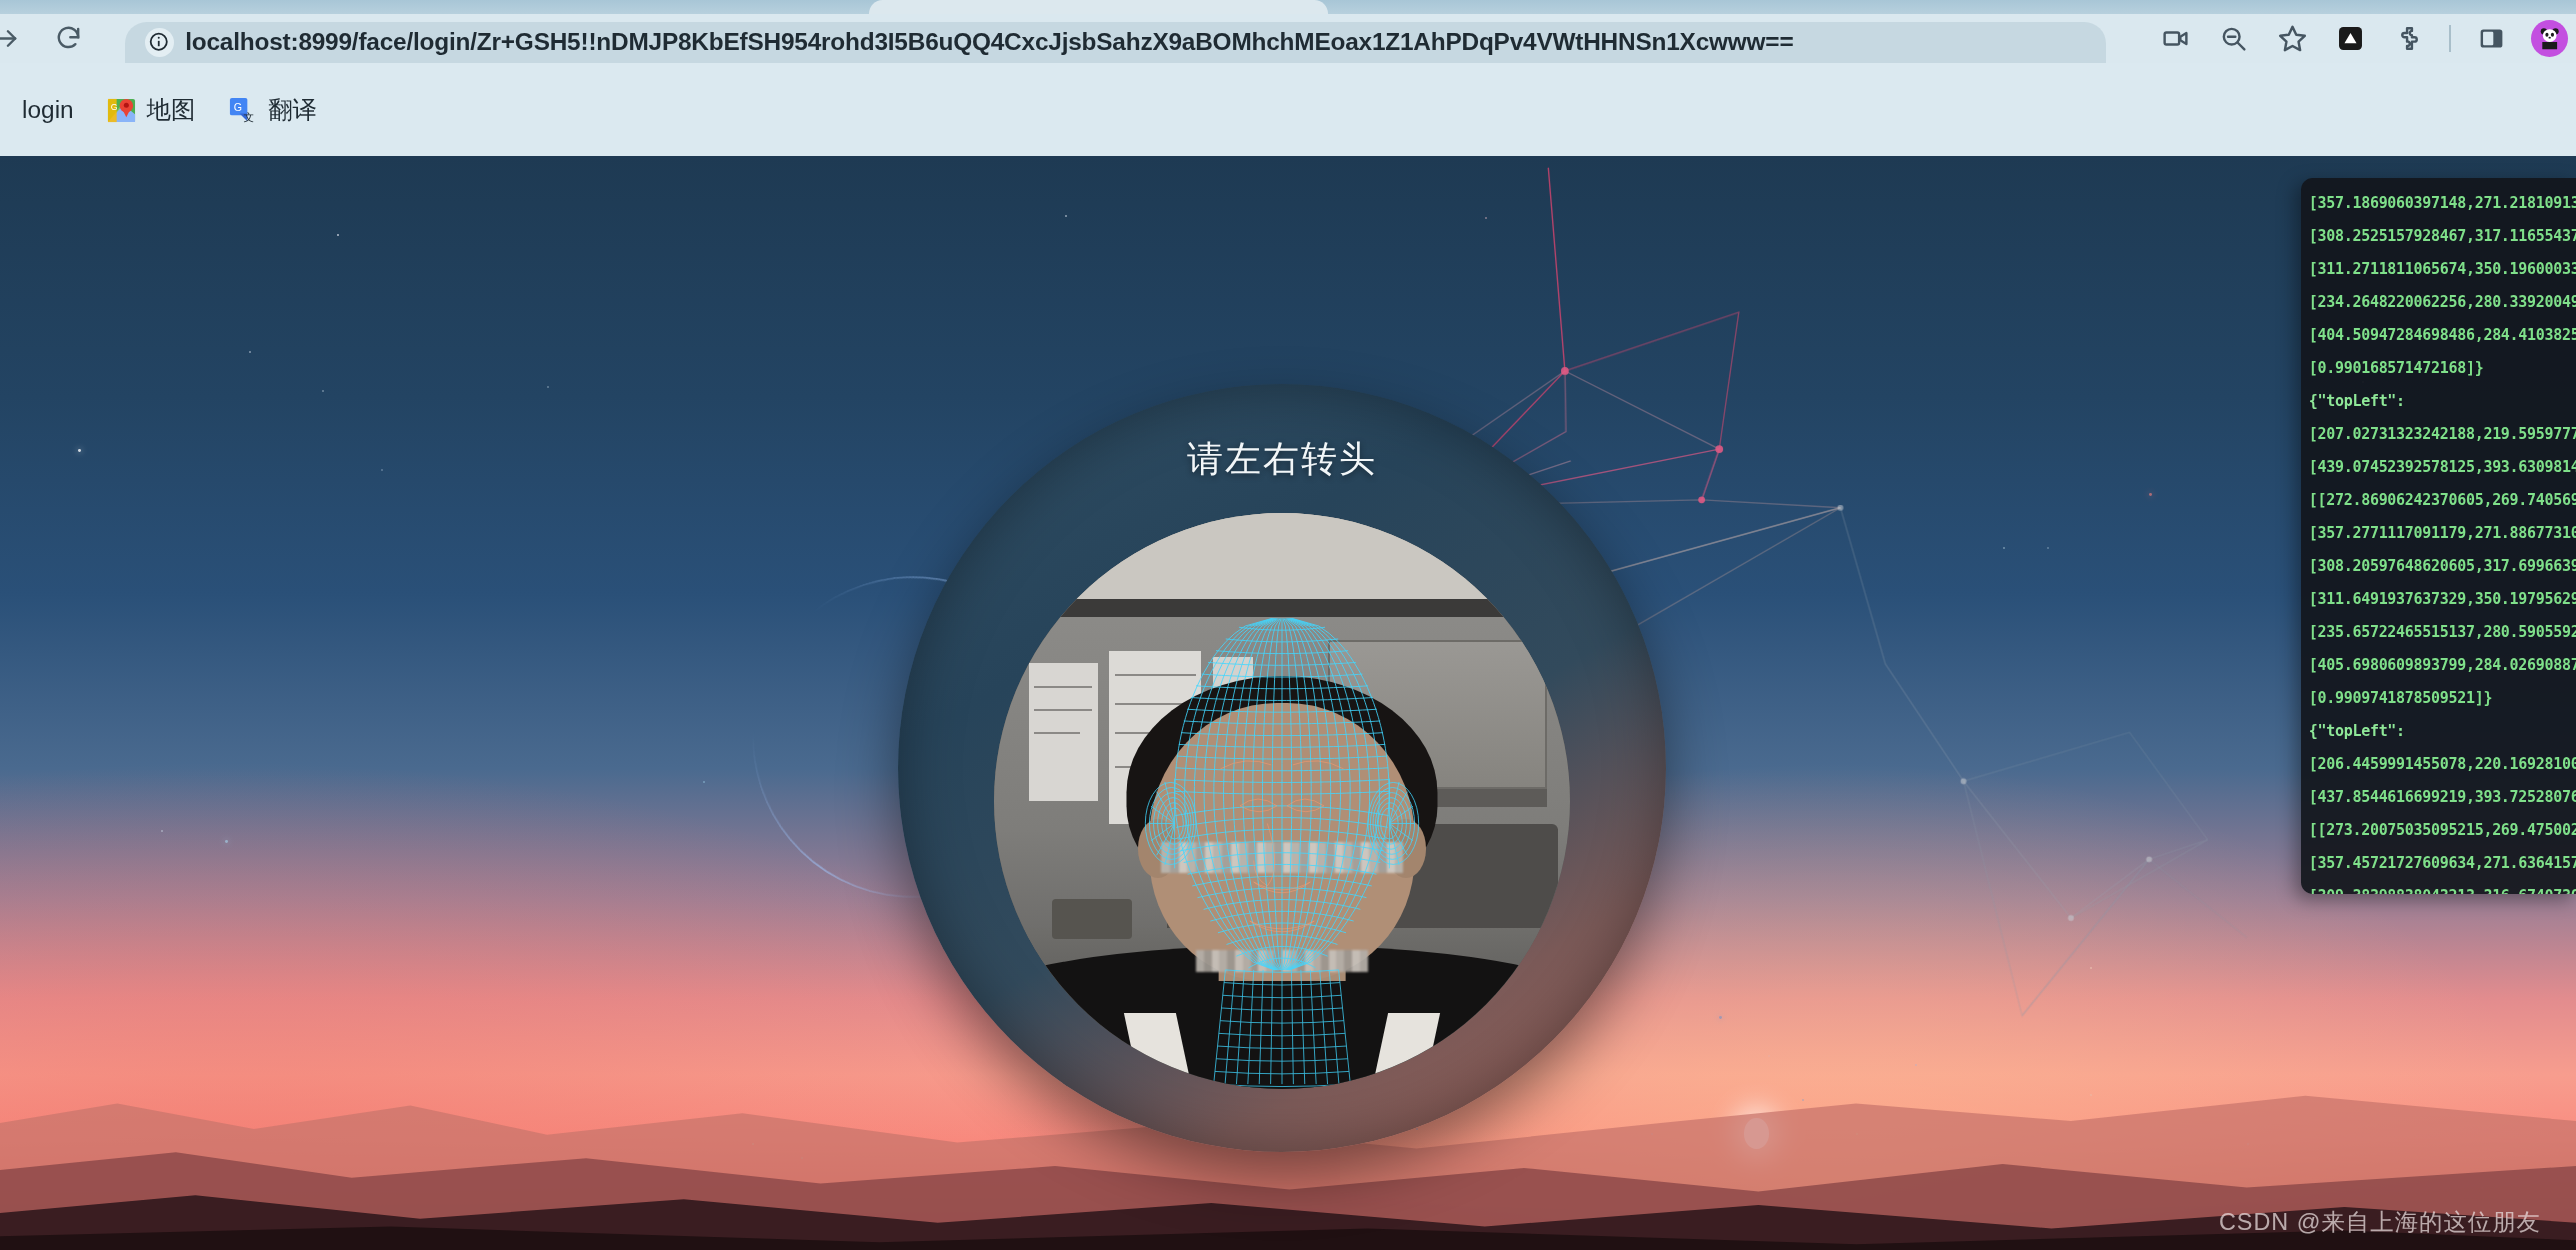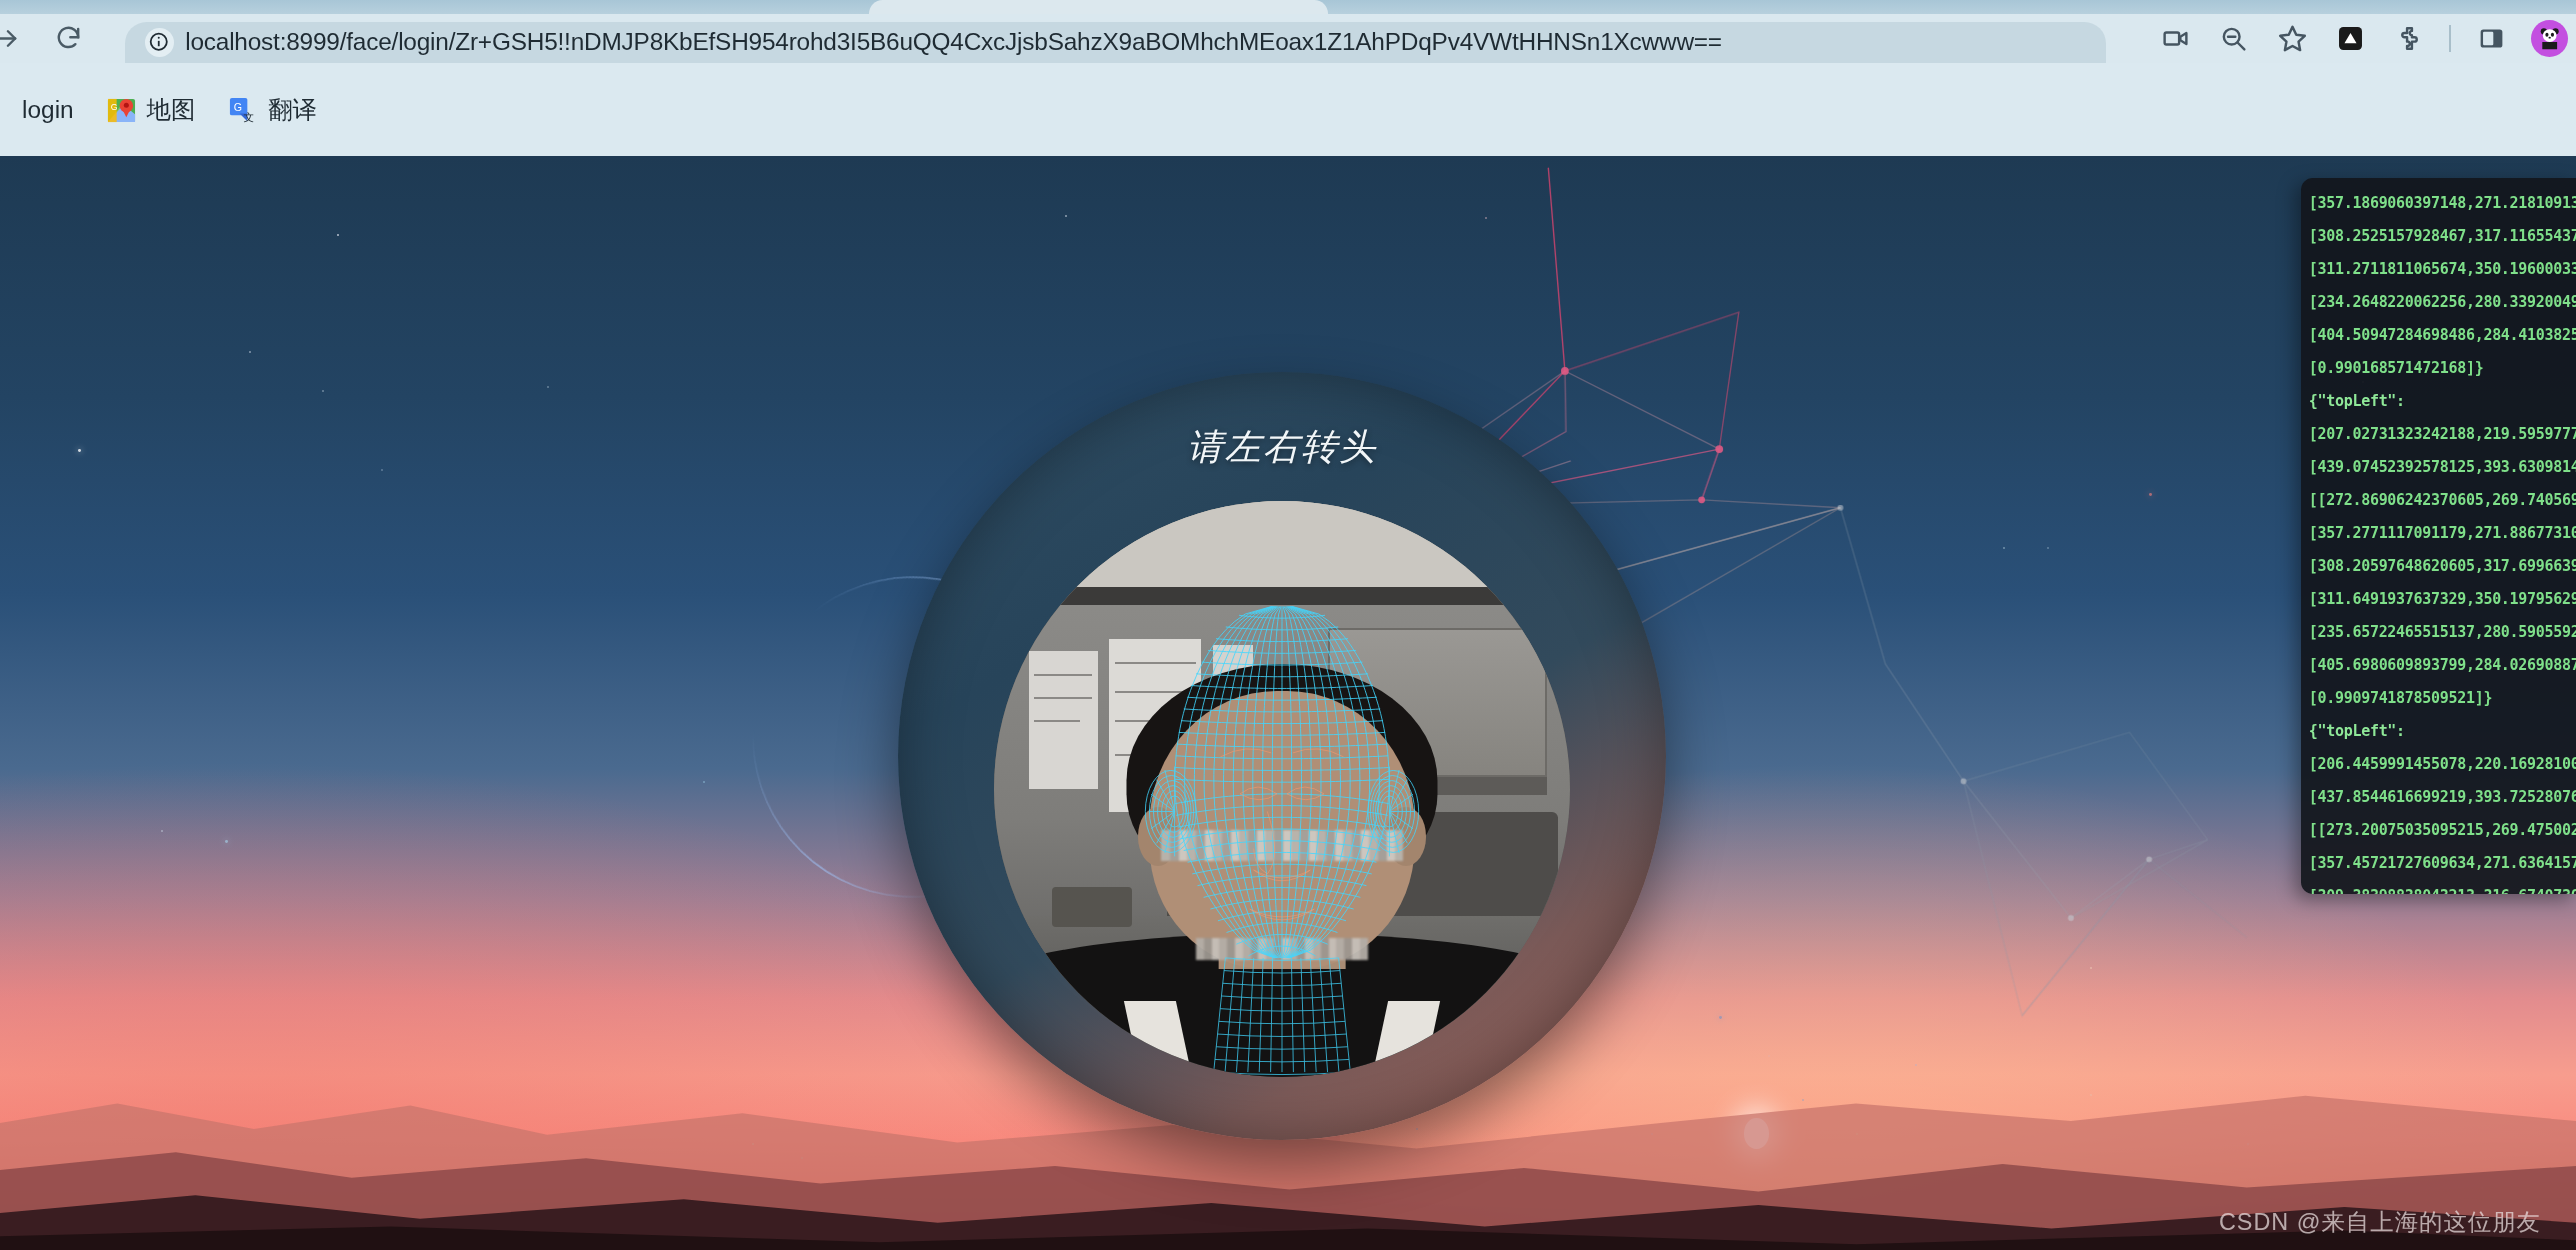--- a/index.html
+++ b/index.html
@@ -49,6 +49,7 @@
   .omnibox .urltext{
     font-size:24.4px; color:#1f2b33; white-space:nowrap; overflow:hidden;
     letter-spacing:-0.2px;
+    font-weight:bold;
   }
   .right-icons{
     position:absolute; right:7.8px; top:13.7px; height:49px;

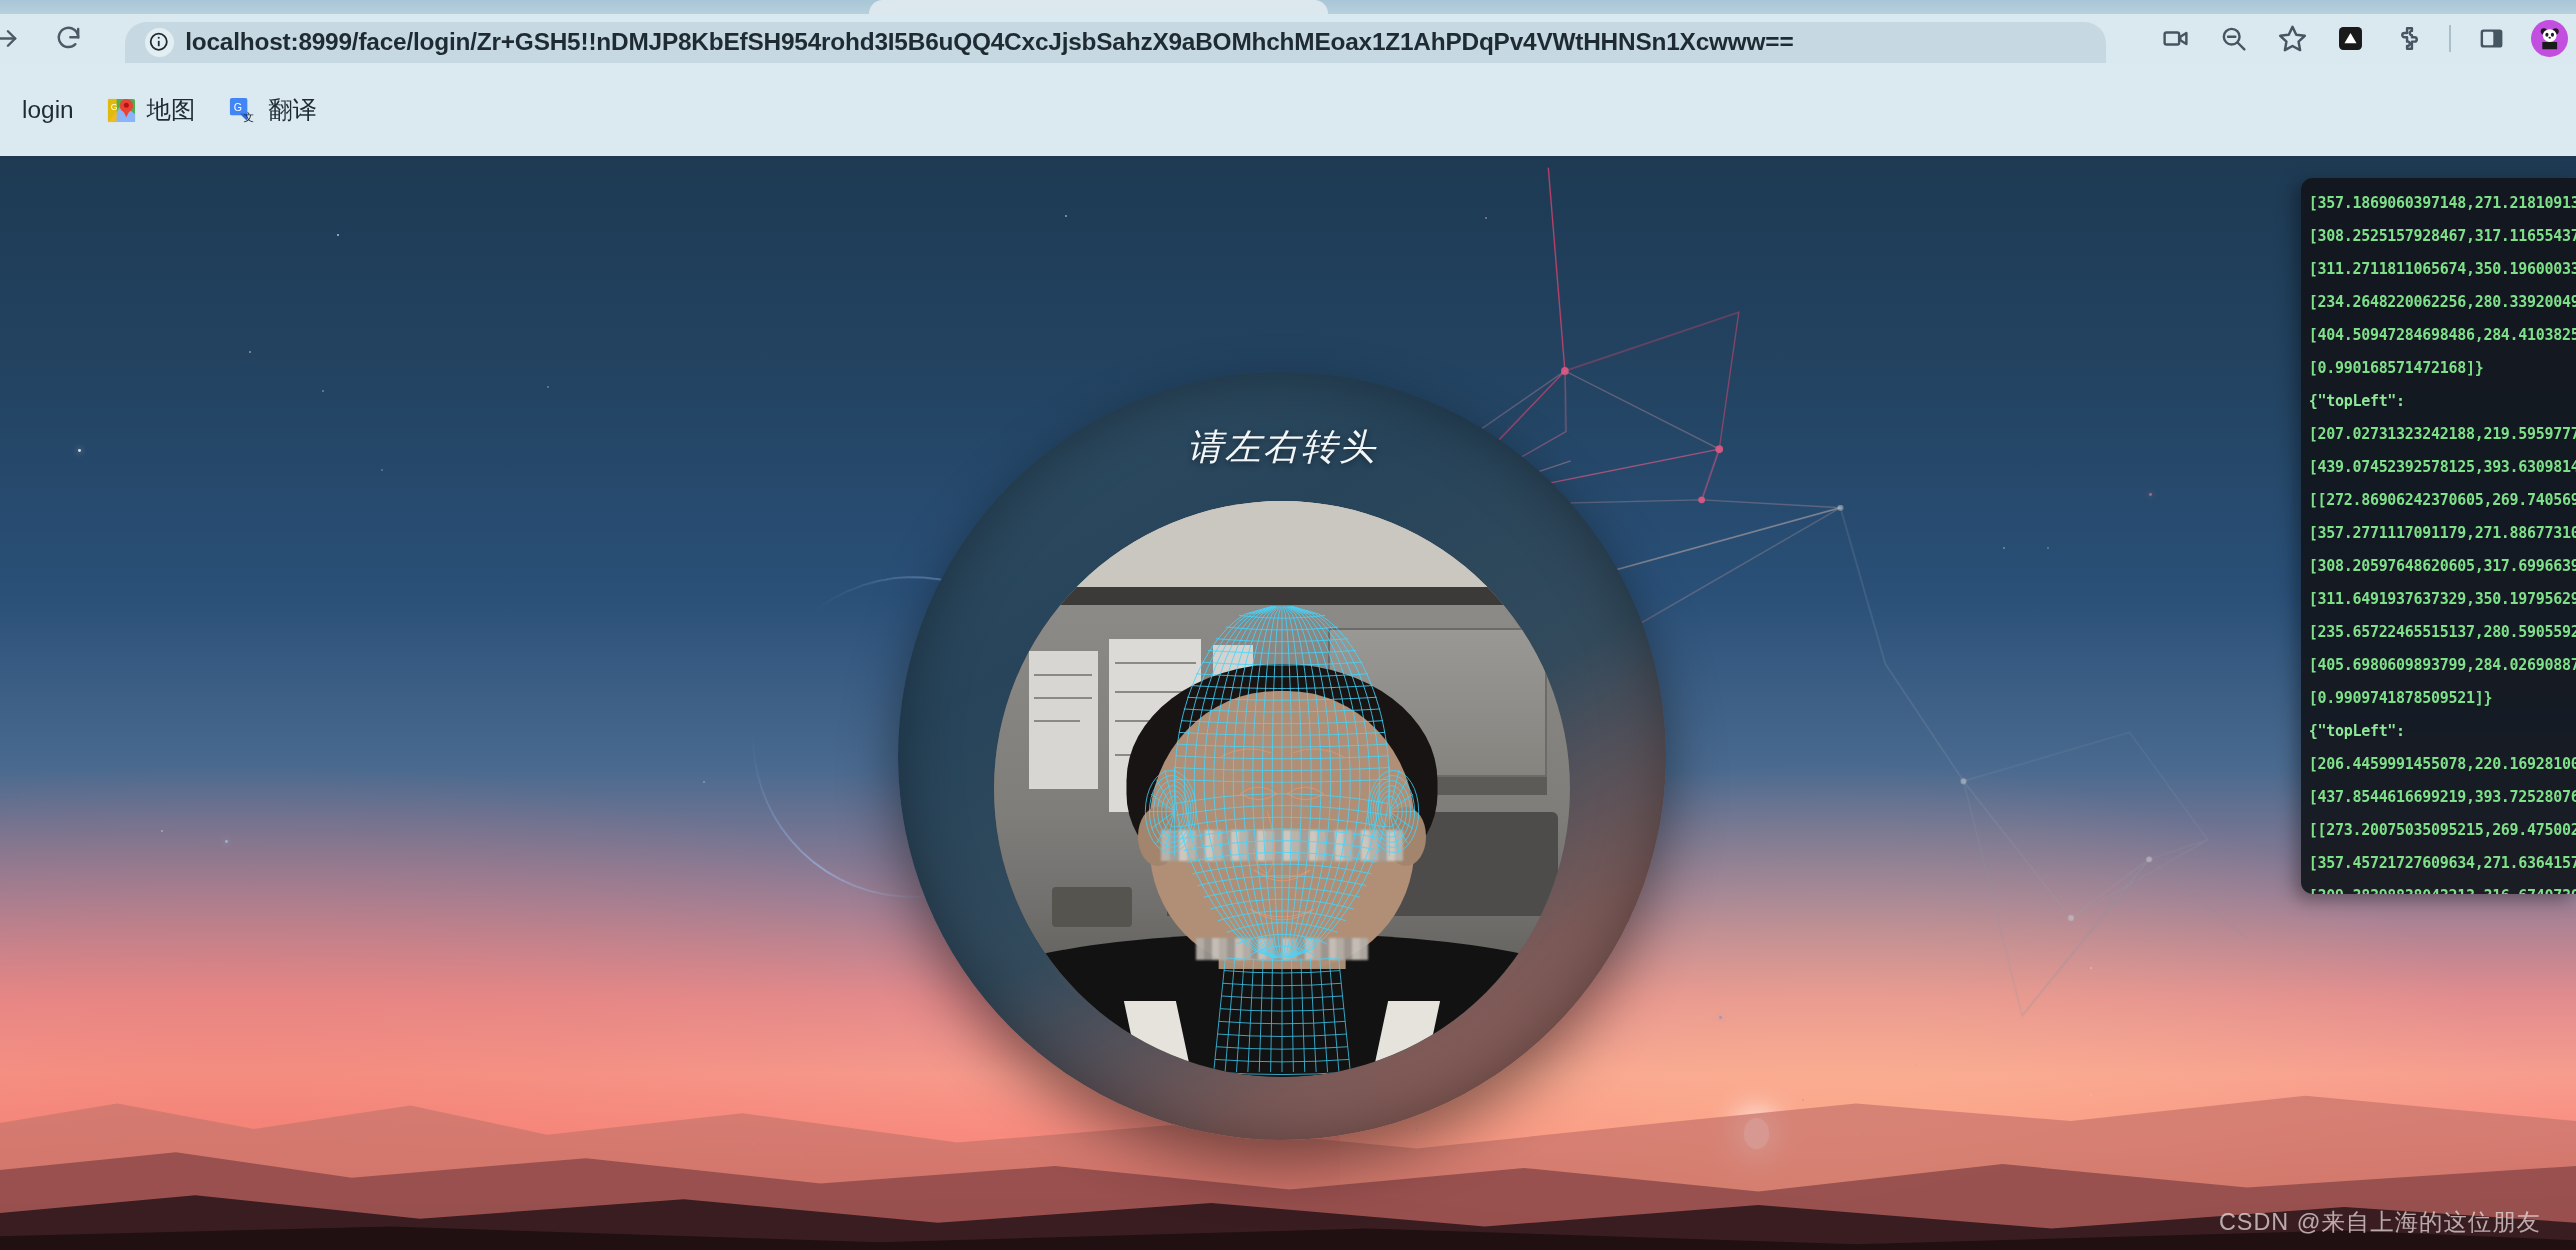--- a/index.html
+++ b/index.html
@@ -126,7 +126,7 @@
 
   
   .facewrap{
-    position:absolute; left:898px; top:216px; width:768px; height:768px;font-style:italic;
+    position:absolute; left:898px; top:228px; width:768px; height:768px;
   }
   .ring{
     position:absolute; inset:0; border-radius:50%;

